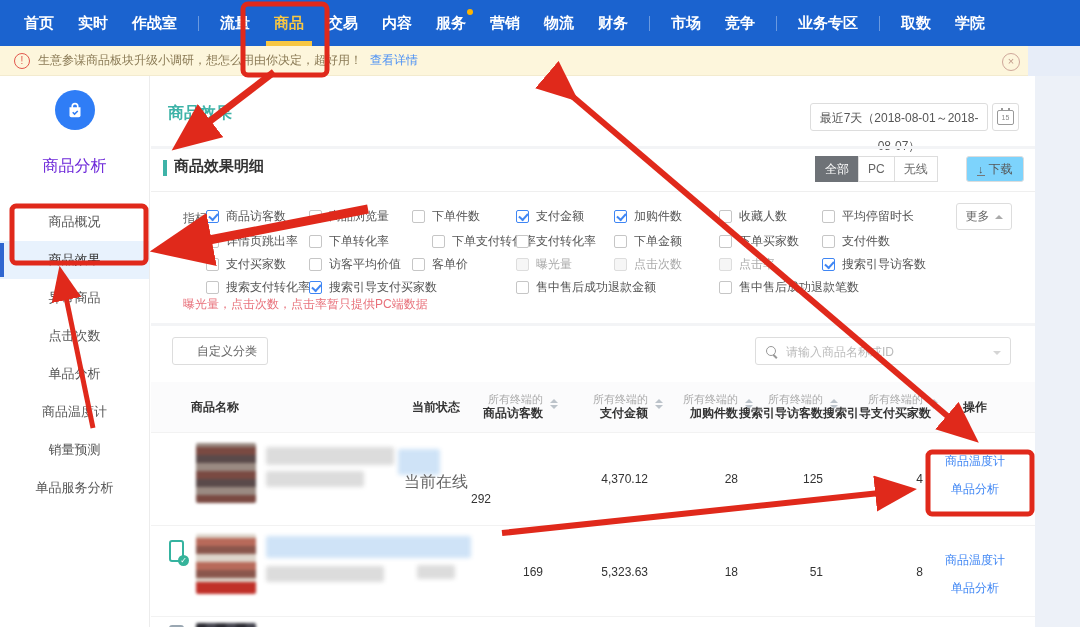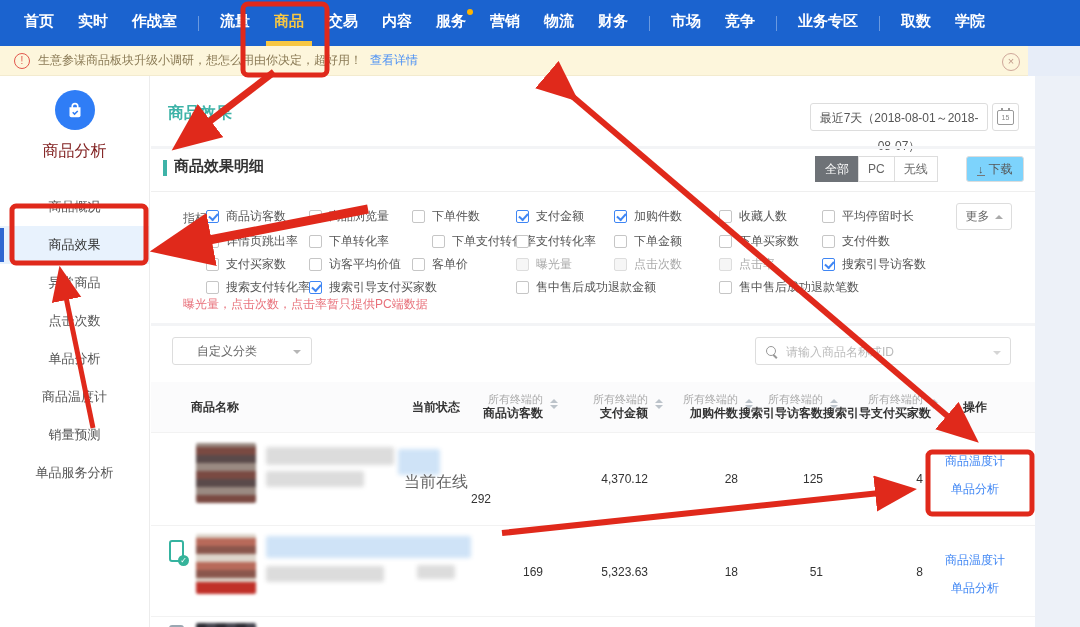--- a/index.html
+++ b/index.html
@@ -8,7 +8,7 @@
   
   .topnav{position:absolute;left:0;top:0;width:1080px;height:46px;background:#1b63cf;}
   .nav-items{display:flex;align-items:center;height:46px;padding:0 12px;}
-  .nav-item{color:#fff;font-size:15px;font-weight:bold;margin:0 12px;line-height:46px;position:relative;cursor:pointer;white-space:nowrap;font-family:Liberation Mono, monospace;}
+  .nav-item{color:#fff;font-size:15px;font-weight:bold;margin:0 12px;line-height:46px;position:relative;cursor:pointer;white-space:nowrap;}
   .nav-item.active{color:#f7c743;}
   .nav-item.active::after{content:"";position:absolute;left:-8px;right:-8px;bottom:0;height:5px;background:#f7c743;}
   .nav-divider{width:1px;height:15px;background:rgba(255,255,255,.35);margin:0 9px;}

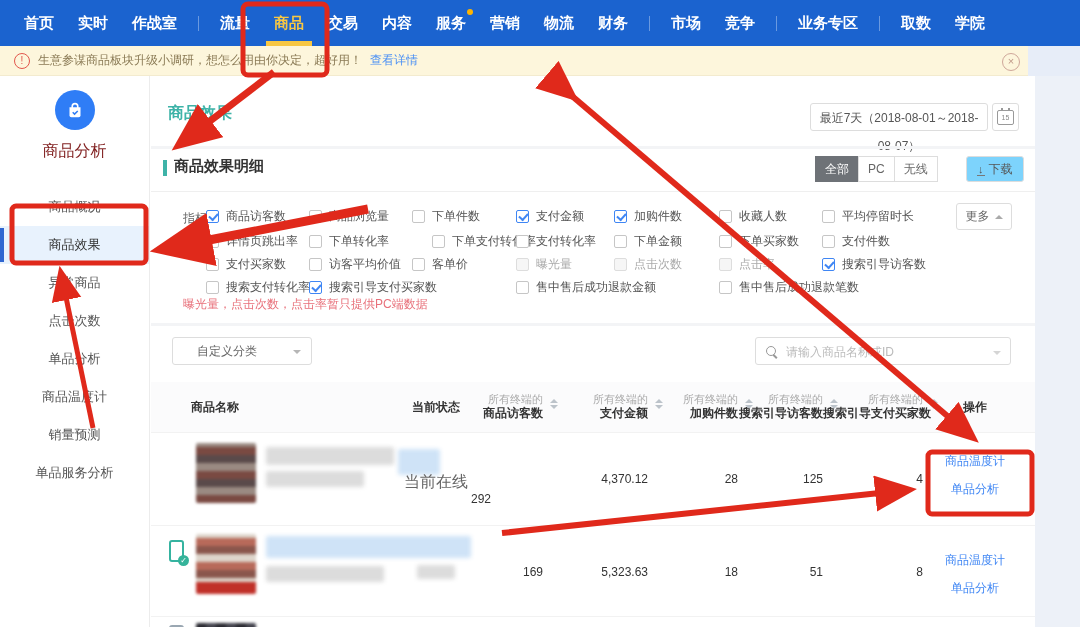--- a/index.html
+++ b/index.html
@@ -27,7 +27,7 @@
   .sidebar{position:absolute;left:0;top:76px;width:150px;height:551px;background:#fff;border-right:1px solid #ececec;box-sizing:border-box;}
   .sb-head{text-align:center;padding-top:14px;}
   .sb-icon{width:40px;height:40px;border-radius:50%;background:#2f7df6;margin:0 auto;display:flex;align-items:center;justify-content:center;}
-  .sb-title{color:#7f1d1d;font-size:16px;margin-top:11px;}
+  .sb-title{color:#6d28d9;font-size:16px;margin-top:26px;}
   .sb-items{margin-top:26px;}
   .sb-item{height:38px;line-height:38px;text-align:center;font-size:13px;color:#555;position:relative;cursor:pointer;}
   .sb-item.active{background:#e8f2fd;color:#333;}

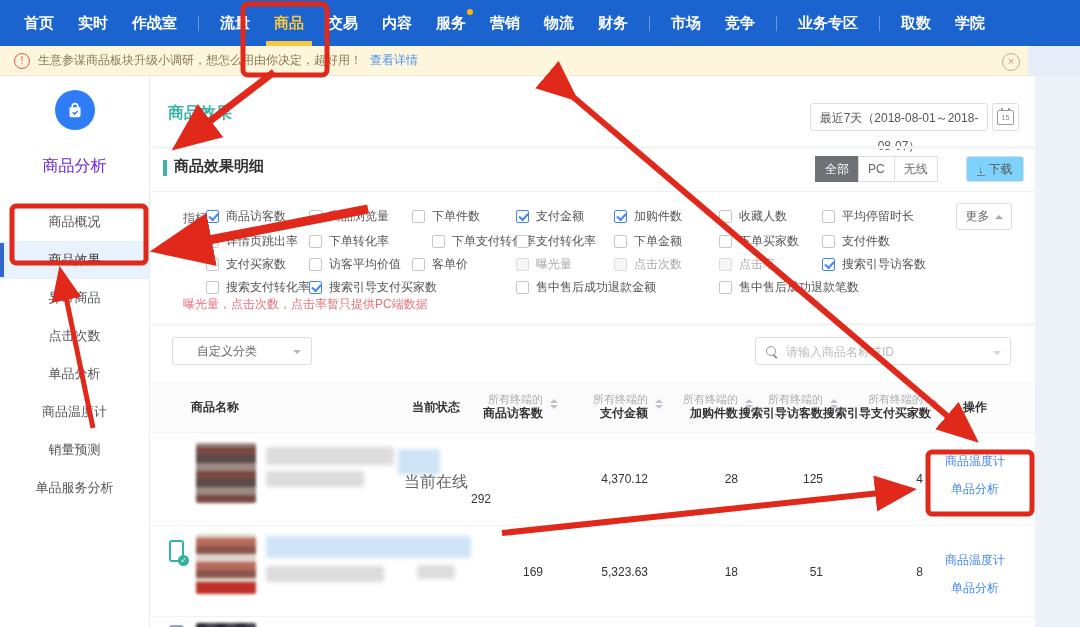--- a/index.html
+++ b/index.html
@@ -71,7 +71,7 @@
   .sel{position:absolute;top:261px;height:28px;border:1px solid #ddd;border-radius:3px;box-sizing:border-box;
        font-size:12px;color:#666;line-height:26px;padding-left:12px;cursor:pointer;background:#fff;}
   .sel::after{content:"";position:absolute;right:10px;top:12px;border:4px solid transparent;border-top-color:#b6b6b6;}
-  .sel1{left:21px;width:140px;padding-left:24px;}
+  .sel1{left:21px;width:96px;padding-left:24px;}
   .sel2{left:152px;width:100px;}
   .search{position:absolute;left:604px;top:261px;width:256px;height:28px;border:1px solid #ddd;border-radius:3px;box-sizing:border-box;background:#fff;}
   .search input{position:absolute;left:28px;top:1px;width:200px;height:24px;border:none;outline:none;font-size:12px;color:#555;font-family:inherit;background:transparent;}

